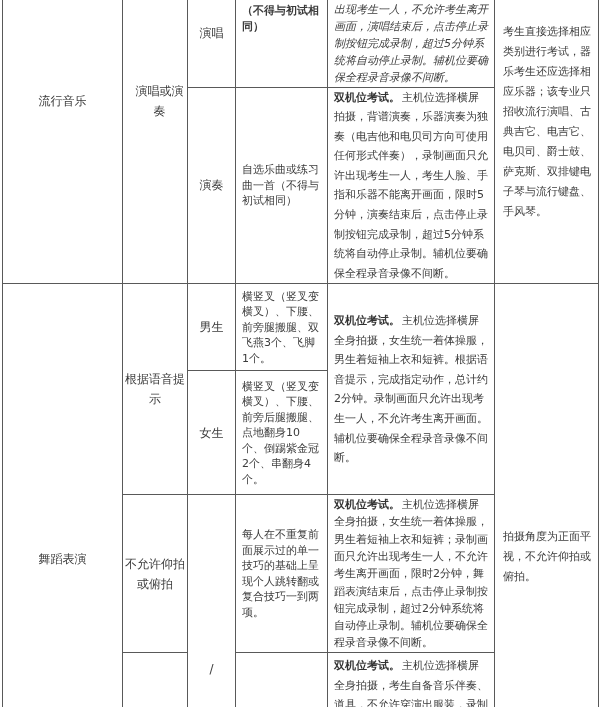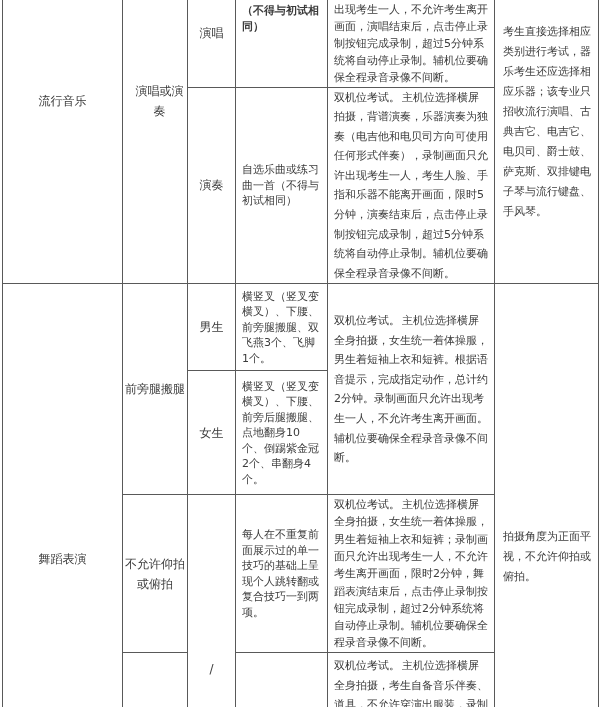--- a/index.html
+++ b/index.html
@@ -45,7 +45,7 @@
 
   
   .c5 { line-height: 19.6px; padding: 0 5px 0 6px; text-align: left; }
-  tr.rA .c5 { vertical-align: top; line-height: 17px; padding-top: 1px; }
+  tr.rA .c5 { vertical-align: top; line-height: 17px; padding-top: 1px; font-style: italic; }
   tr.rE .c5 { line-height: 17.3px; }
   tr.rF .c5 { vertical-align: top; line-height: 19.3px; padding-top: 3px; }
 

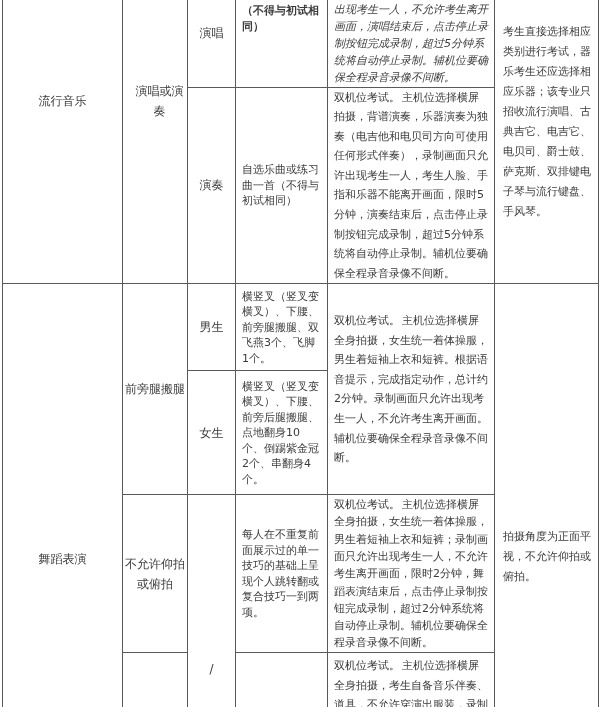--- a/index.html
+++ b/index.html
@@ -54,7 +54,7 @@
   tr.rA .c6 { vertical-align: top; padding-top: 22px; }
   .dance-note { padding-top: 57px; }
 
-  b.lead { font-weight: 400; margin-right: 2px; color: #333333; }
+  b.lead { font-weight: 700; margin-right: 2px; color: #333333; }
 </style>
 </head>
 <body>

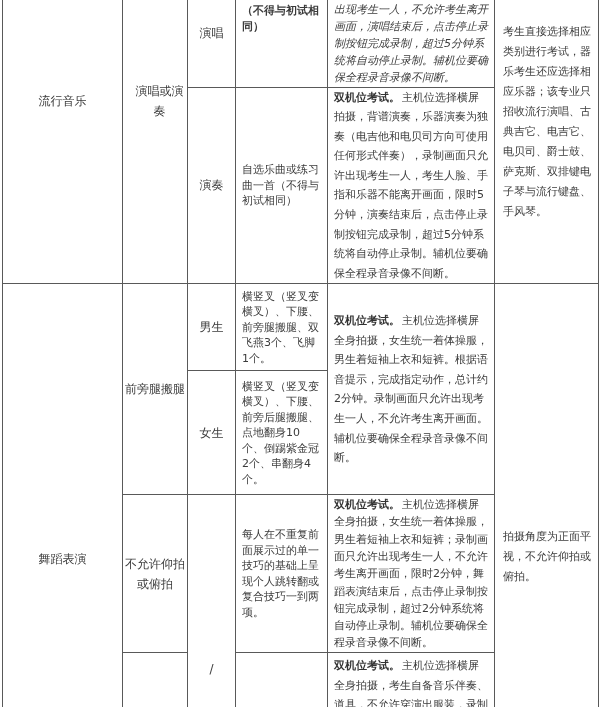--- a/index.html
+++ b/index.html
@@ -85,7 +85,7 @@
       </tr>
       <tr class="rC" style="height:87px">
         <td class="lbl dance-cat" rowspan="4">舞蹈表演</td>
-        <td class="lbl" rowspan="2">前旁腿搬腿</td>
+        <td class="lbl" rowspan="2">根据语音提示</td>
         <td class="lbl">男生</td>
         <td class="c4">横竖叉（竖叉变横叉）、下腰、前旁腿搬腿、双飞燕3个、飞脚1个。</td>
         <td class="c5" rowspan="2"><b class="lead">双机位考试。</b><span>主机位选择横屏全身拍摄，女生统一着体操服，男生着短袖上衣和短裤。根据语音提示，完成指定动作，总计约2分钟。录制画面只允许出现考生一人，不允许考生离开画面。辅机位要确保全程录音录像不间断。</span></td>

